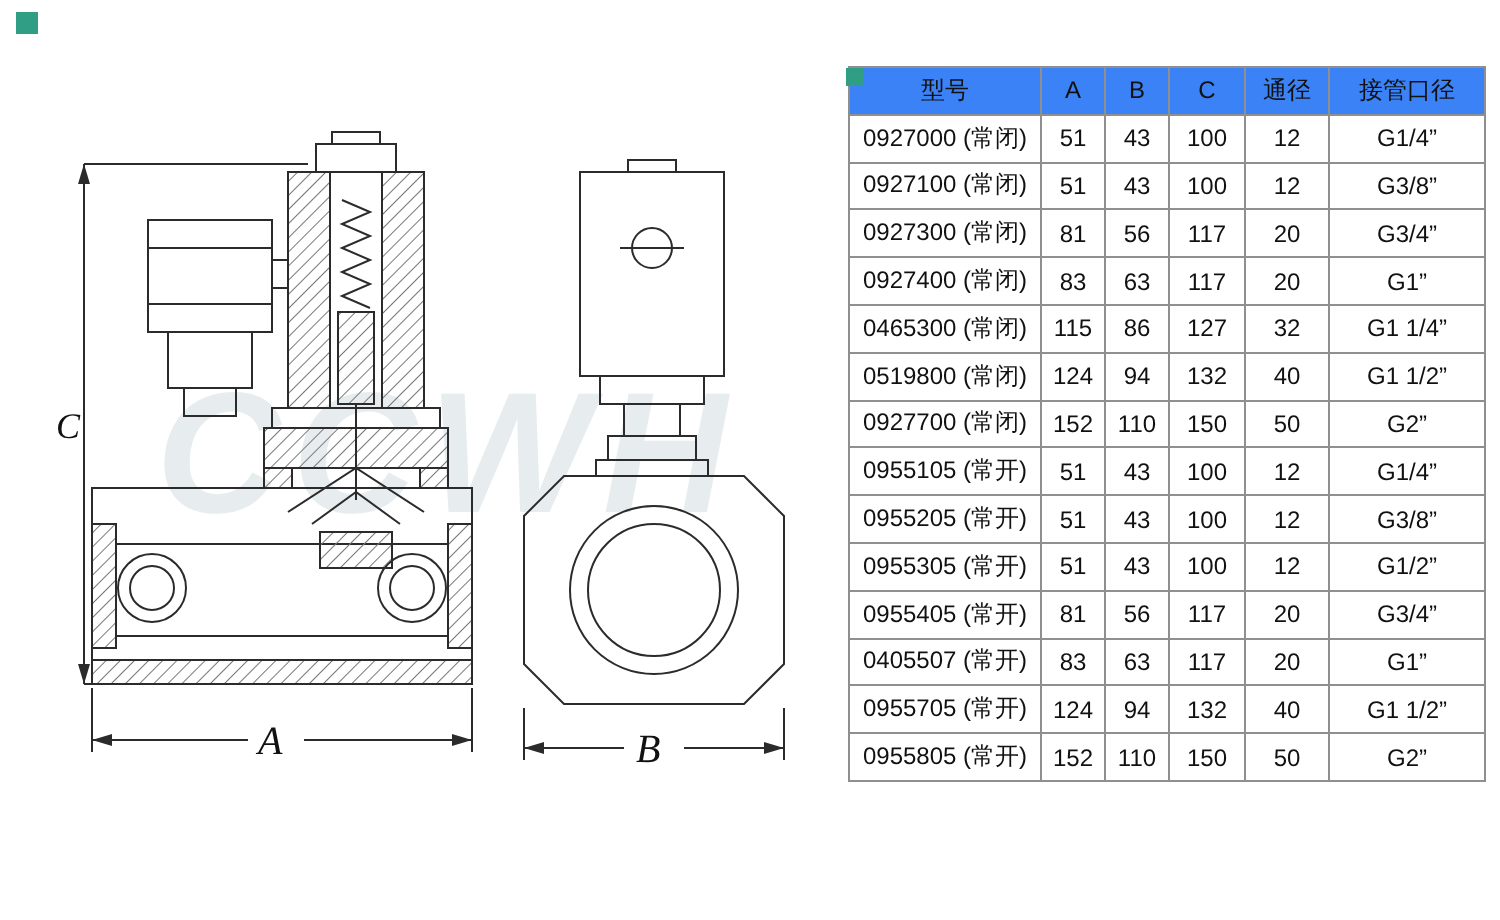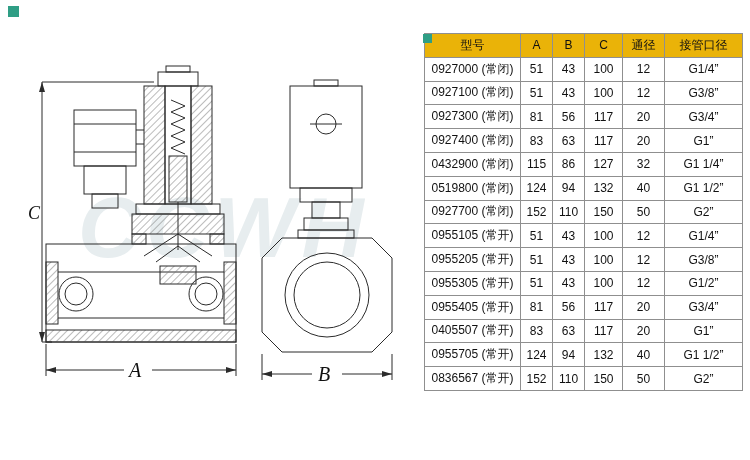--- a/index.html
+++ b/index.html
@@ -44,7 +44,7 @@
     height:23.8px; padding:0 1px;
     color:#111; white-space:nowrap; overflow:hidden;
   }
-  thead th { background:#eab308; }
+  thead th { background:#3b82f6; }
 </style>
 </head>
 <body>

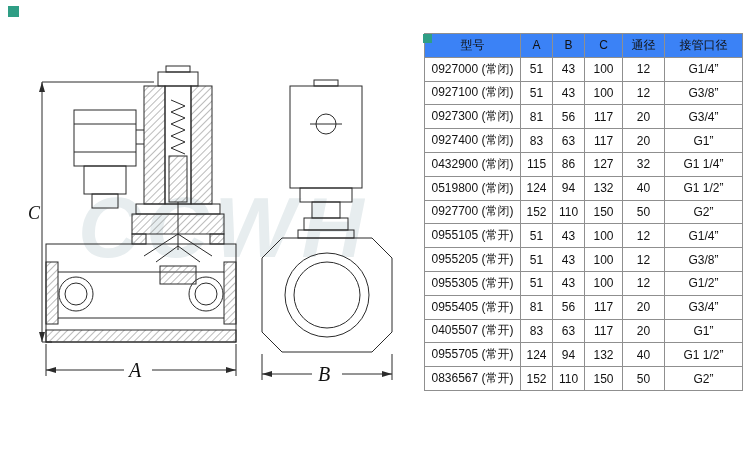--- a/index.html
+++ b/index.html
@@ -207,7 +207,7 @@
             <td>G1”</td>
           </tr>
           <tr>
-            <td>0432900 (常闭)</td>
+            <td>0465300 (常闭)</td>
             <td>115</td>
             <td>86</td>
             <td>127</td>

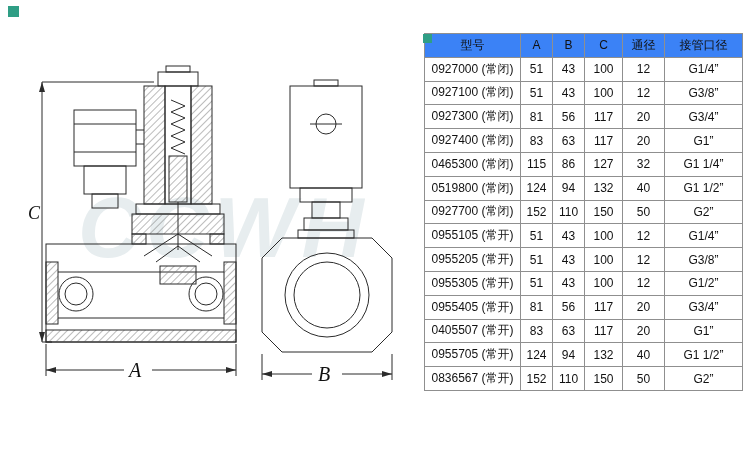--- a/index.html
+++ b/index.html
@@ -279,7 +279,7 @@
             <td>G1 1/2”</td>
           </tr>
           <tr>
-            <td>0836567 (常开)</td>
+            <td>0955805 (常开)</td>
             <td>152</td>
             <td>110</td>
             <td>150</td>

